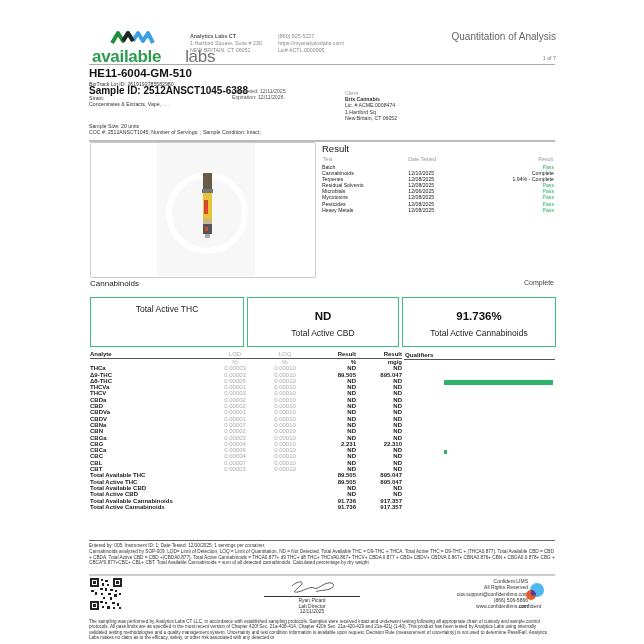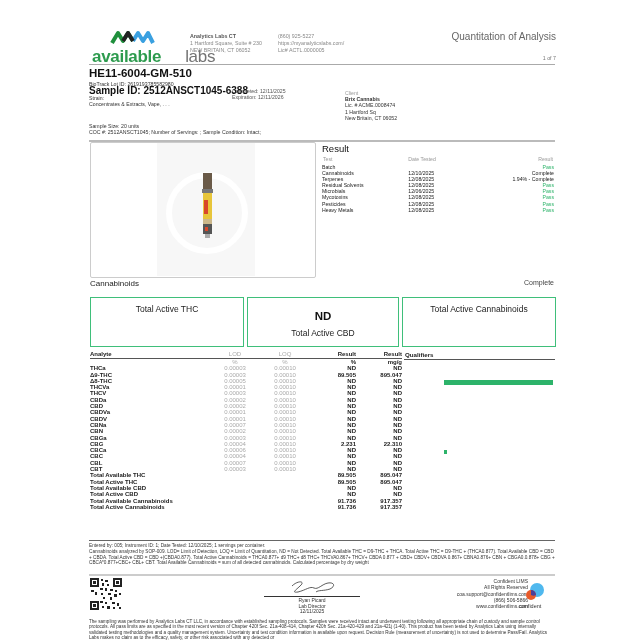--- a/index.html
+++ b/index.html
@@ -172,6 +172,7 @@
   <div class="l">Total Active CBD</div>
 </div>
 <div class="kbox" style="left:402px;width:152px;">
+  <div class="v">91.736%</div>
   <div class="l">Total Active Cannabinoids</div>
 </div>
 

